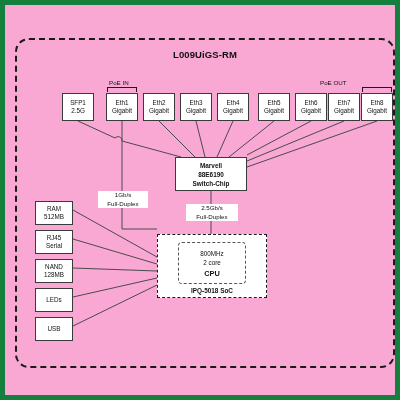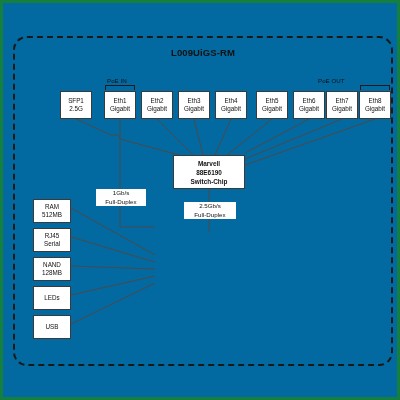--- a/index.html
+++ b/index.html
@@ -11,8 +11,8 @@
     position: relative;
     width: 400px;
     height: 400px;
-    background: #0369a1;
-    border: 3px solid #15803d;
+    background: #f9a8d4;
+    border: 5px solid #15803d;
     box-sizing: border-box;
     font-family: "Liberation Sans", sans-serif;
     overflow: hidden;

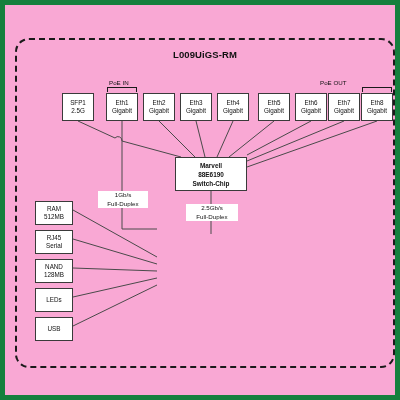--- a/index.html
+++ b/index.html
@@ -251,6 +251,14 @@
     <div>Full-Duplex</div>
   </div>
 
+  <div id="soc">
+    <div id="cpu">
+      <div>800MHz</div>
+      <div>2 core</div>
+      <div class="cpu-big">CPU</div>
+    </div>
+    <div id="soc-label">IPQ-5018 SoC</div>
+  </div>
 
   <div class="box periph" style="top:196px;">
     <div>RAM</div>

